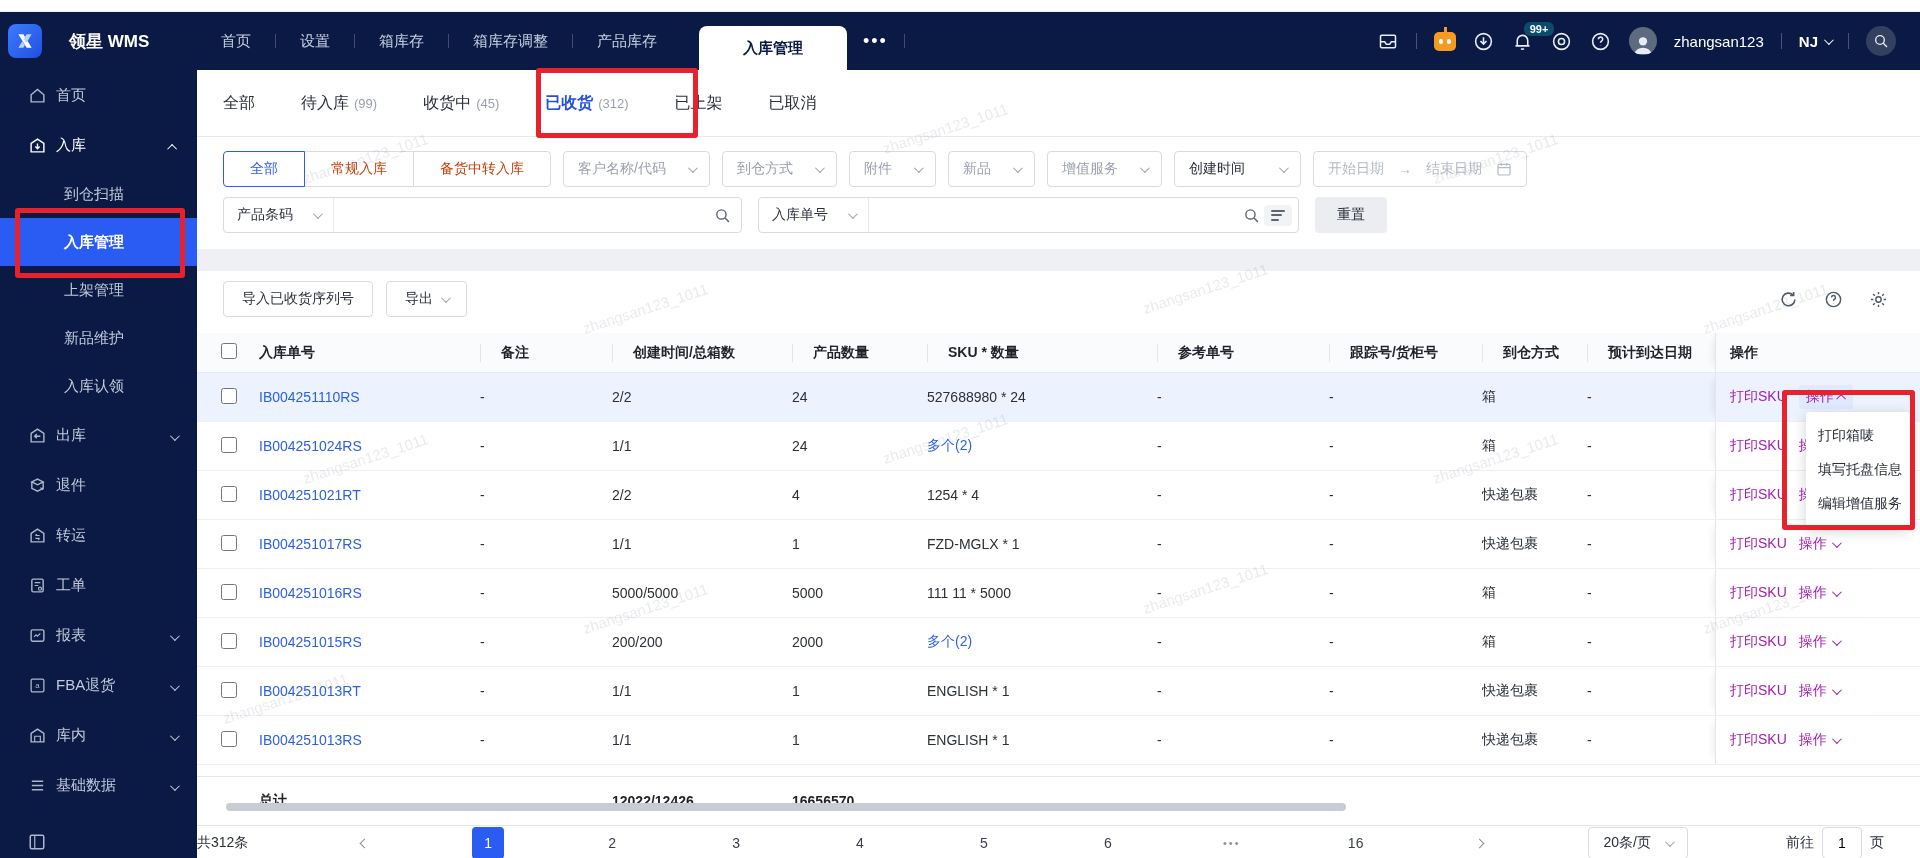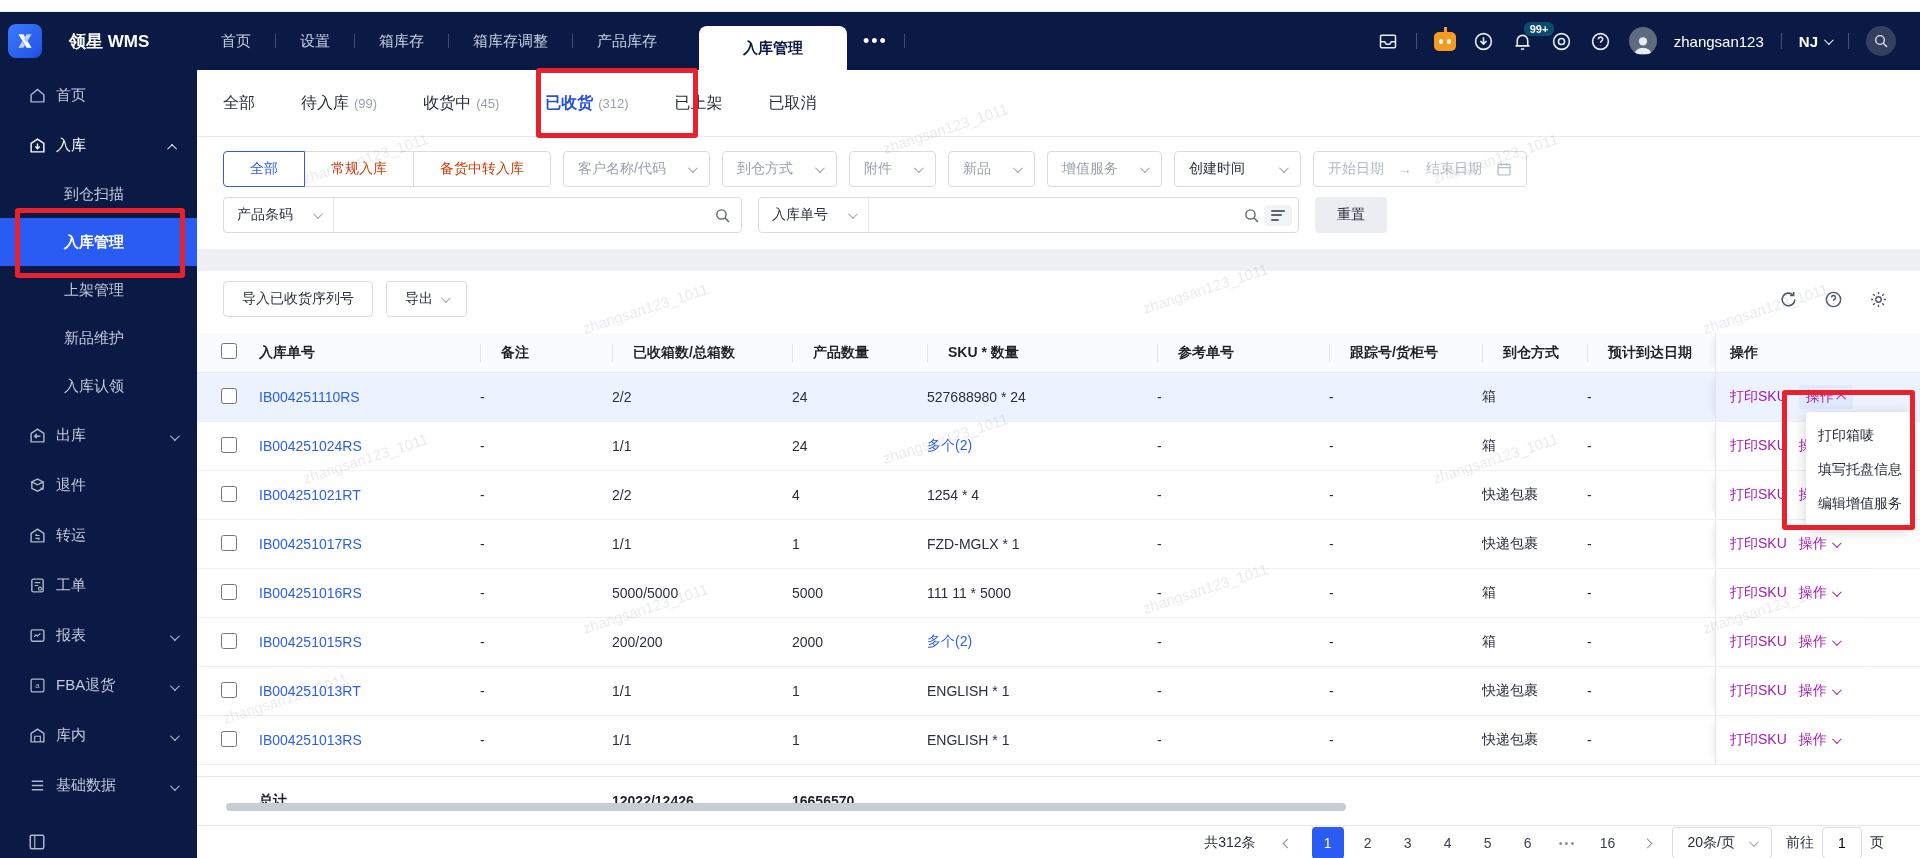--- a/index.html
+++ b/index.html
@@ -479,7 +479,7 @@
         <div class="tc c-cb"><input type="checkbox" style=""></div>
         <div class="tc c-no">入库单号</div>
         <div class="tc c-remark hsep">备注</div>
-        <div class="tc c-boxes hsep">已收箱数/总箱数</div>
+        <div class="tc c-boxes hsep">创建时间/总箱数</div>
         <div class="tc c-qty hsep">产品数量</div>
         <div class="tc c-sku hsep">SKU * 数量</div>
         <div class="tc c-ref hsep">参考单号</div>

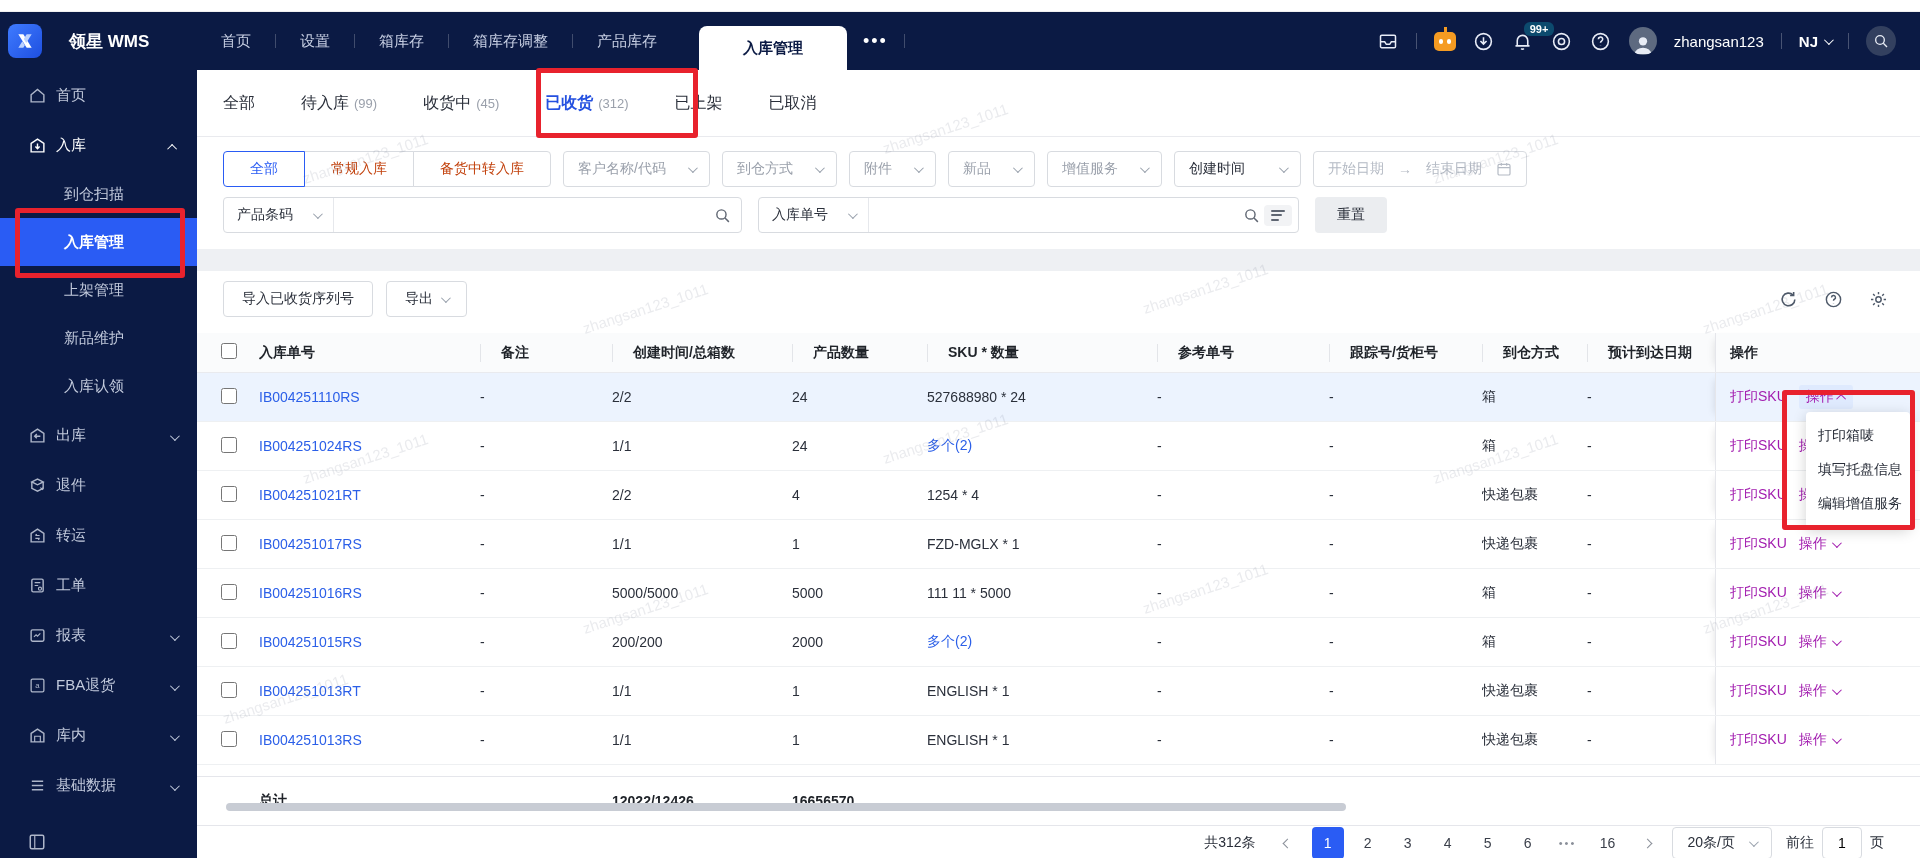--- a/index.html
+++ b/index.html
@@ -104,7 +104,7 @@
   .hscroll { position:absolute; left:29px; top:733px; width:1120px; height:8px; background:#c8ccd4; border-radius:4px; cursor:pointer; }
 
   
-  .footer { position:absolute; top:757px; left:0; right:36px; display:flex; justify-content:flex-end; align-items:center; gap:8px; font-size:14px; color:#2a2f3a; }
+  .footer { position:absolute; top:757px; left:0; right:36px; display:flex; justify-content:space-between; align-items:center; gap:8px; font-size:14px; color:#2a2f3a; }
   .pg-total { margin-right:8px; white-space:nowrap; }
   .pg-btn { min-width:32px; height:32px; border-radius:4px; display:flex; align-items:center; justify-content:center; cursor:pointer; color:#3a3f4a; padding:0 4px; }
   .pg-arrow { color:#8a8f99; }

